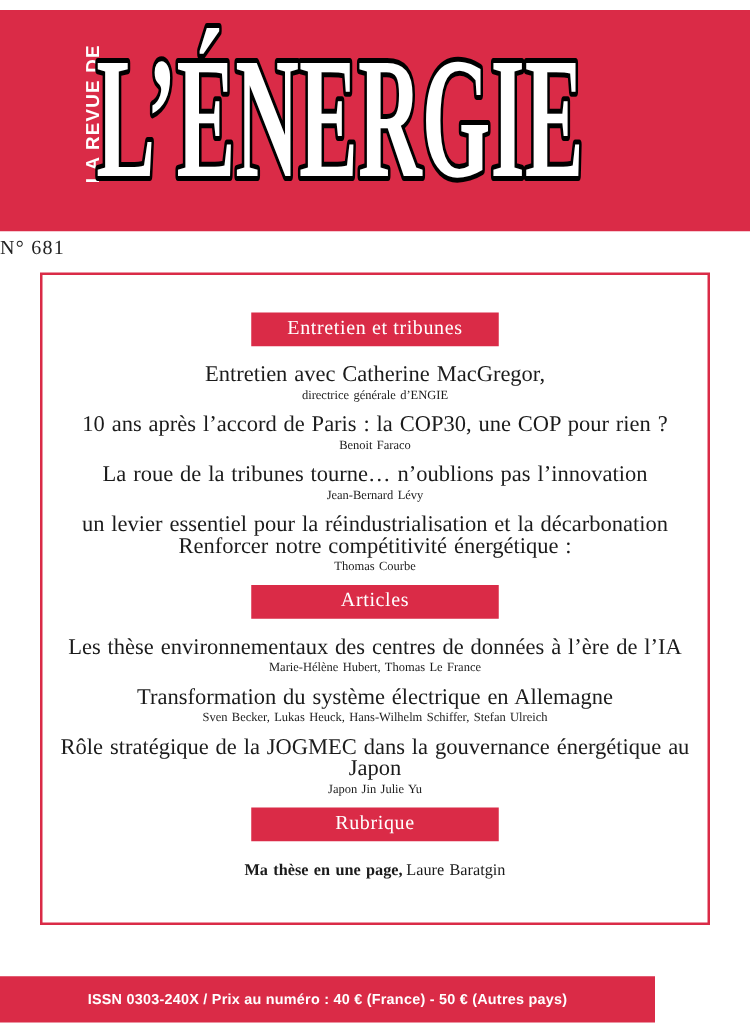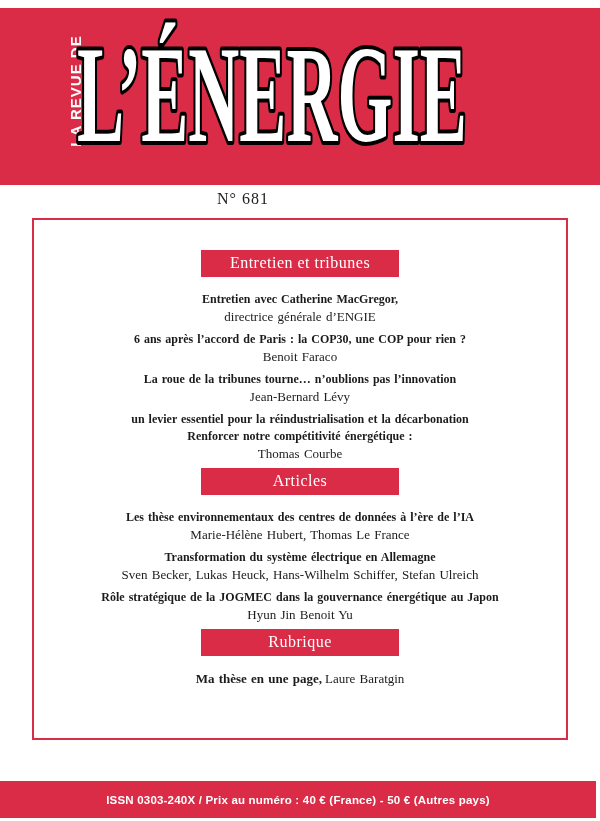--- a/index.html
+++ b/index.html
@@ -43,7 +43,7 @@
     position: absolute;
     left: 0; top: 190px;
     width: 486px;
-    text-align: center;
+    text-align: left;
     font-size: 16px;
     letter-spacing: 1px;
     color: #222222;

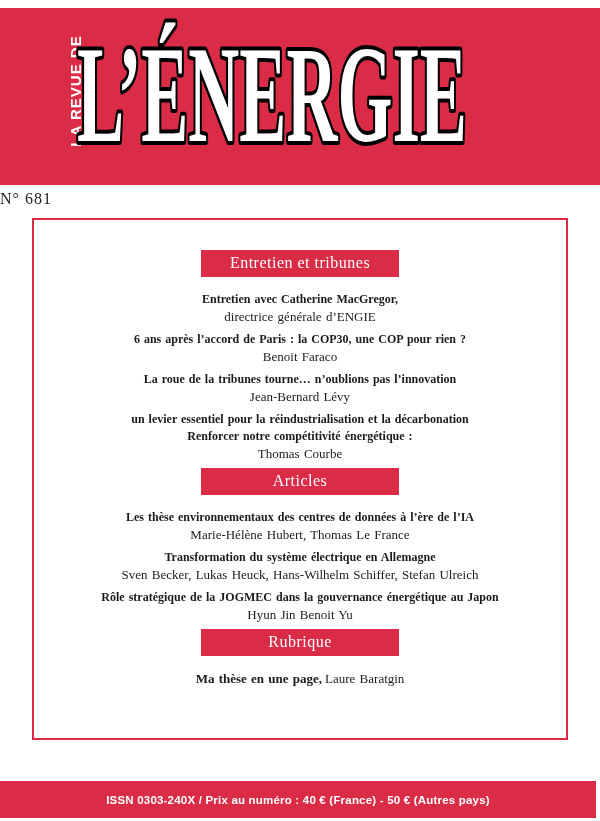--- a/index.html
+++ b/index.html
@@ -70,8 +70,8 @@
   }
   .entry { margin-bottom: 6px; }
   .entry-title-line {
-    font-weight: bold;
-    font-size: 12px;
+    font-weight: normal;
+    font-size: 18px;
     line-height: 17px;
     word-spacing: 1px;
   }

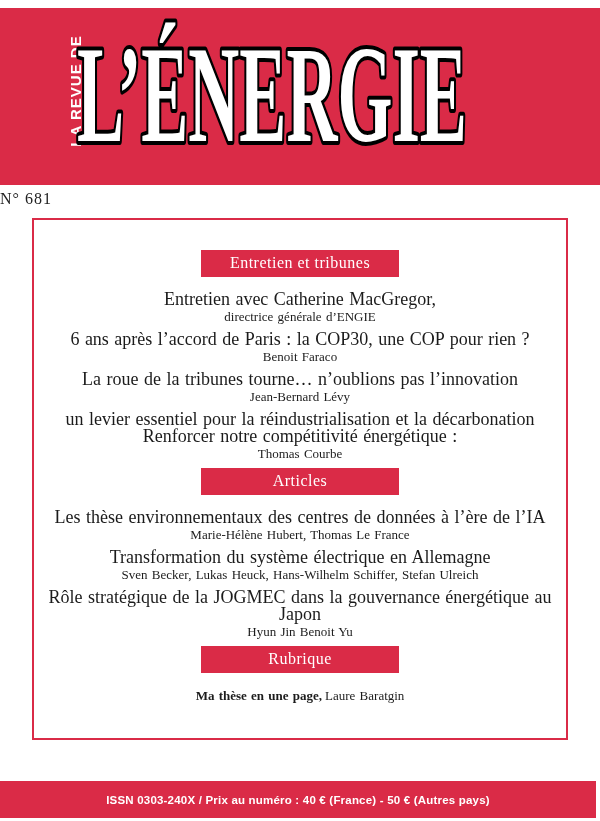--- a/index.html
+++ b/index.html
@@ -76,7 +76,7 @@
     word-spacing: 1px;
   }
   .entry-authors {
-    font-size: 13px;
+    font-size: 10px;
     line-height: 17px;
     word-spacing: 1px;
   }

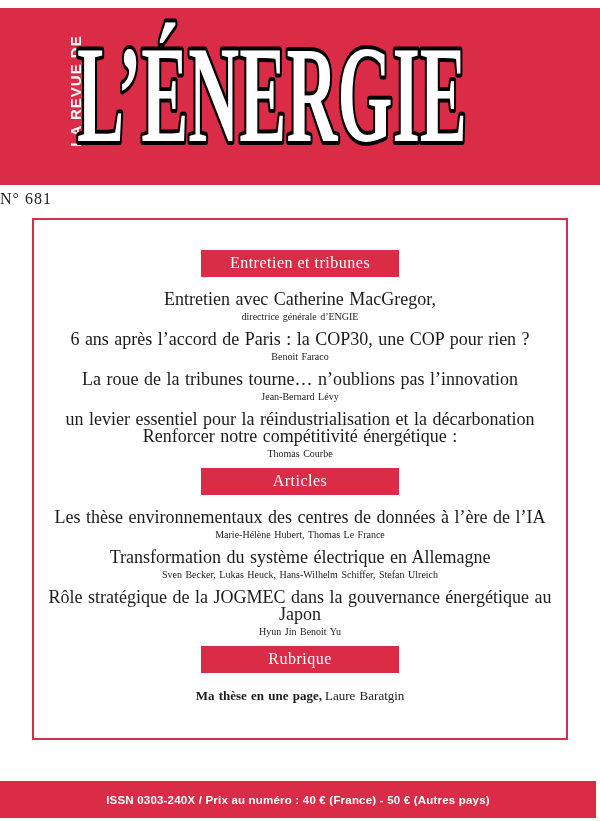--- a/index.html
+++ b/index.html
@@ -132,7 +132,7 @@
       </div>
 
       <div class="entry">
-        <div class="entry-title-line">6 ans après l’accord de Paris : la COP30, une COP pour rien ?</div>
+        <div class="entry-title-line">10 ans après l’accord de Paris : la COP30, une COP pour rien ?</div>
         <div class="entry-authors">Benoit Faraco</div>
       </div>
 

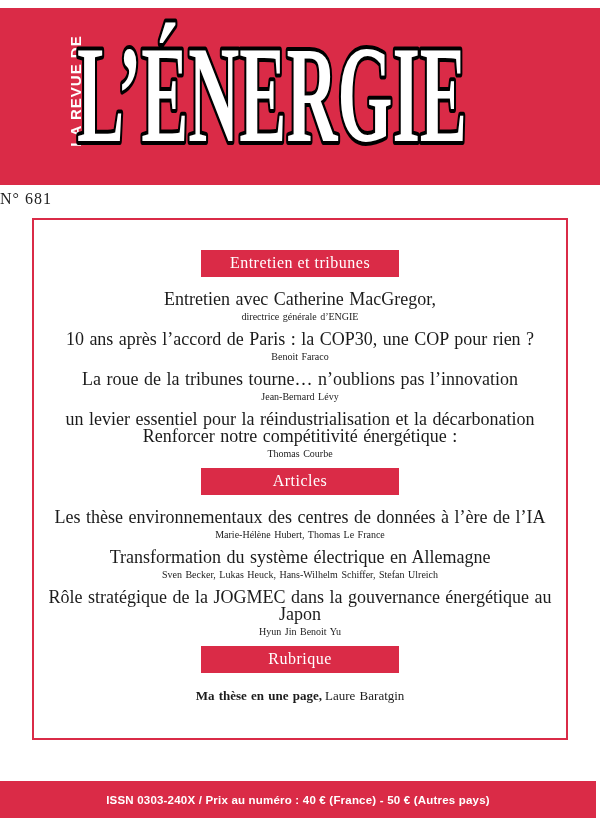--- a/index.html
+++ b/index.html
@@ -163,7 +163,7 @@
 
       <div class="entry">
         <div class="entry-title-line">Rôle stratégique de la JOGMEC dans la gouvernance énergétique au Japon</div>
-        <div class="entry-authors">Hyun Jin Benoit Yu</div>
+        <div class="entry-authors">Japon Jin Julie Yu</div>
       </div>
     </section>
 

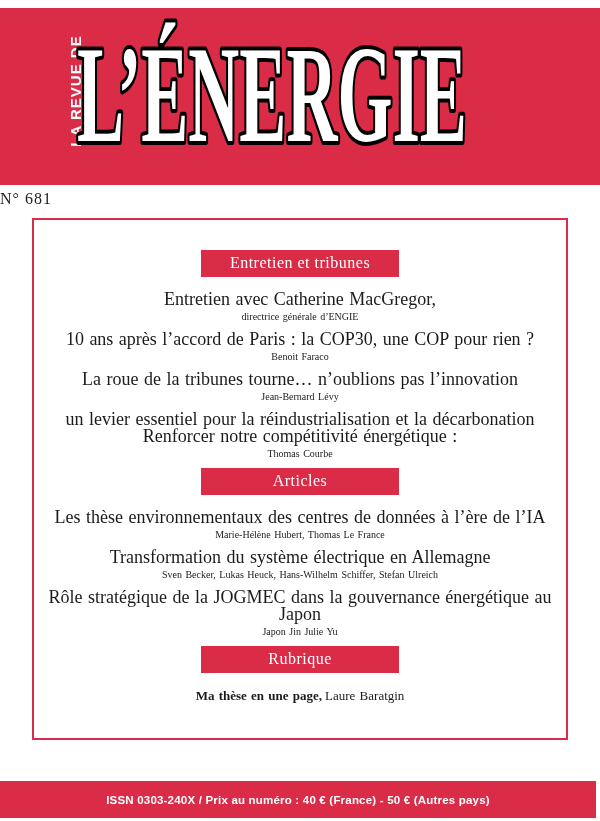--- a/index.html
+++ b/index.html
@@ -93,7 +93,7 @@
   .footer-bar {
     position: absolute;
     left: 0; top: 781px;
-    width: 596px; height: 37px;
+    width: 524px; height: 37px;
     background: #da2b47;
     display: flex;
     align-items: center;

